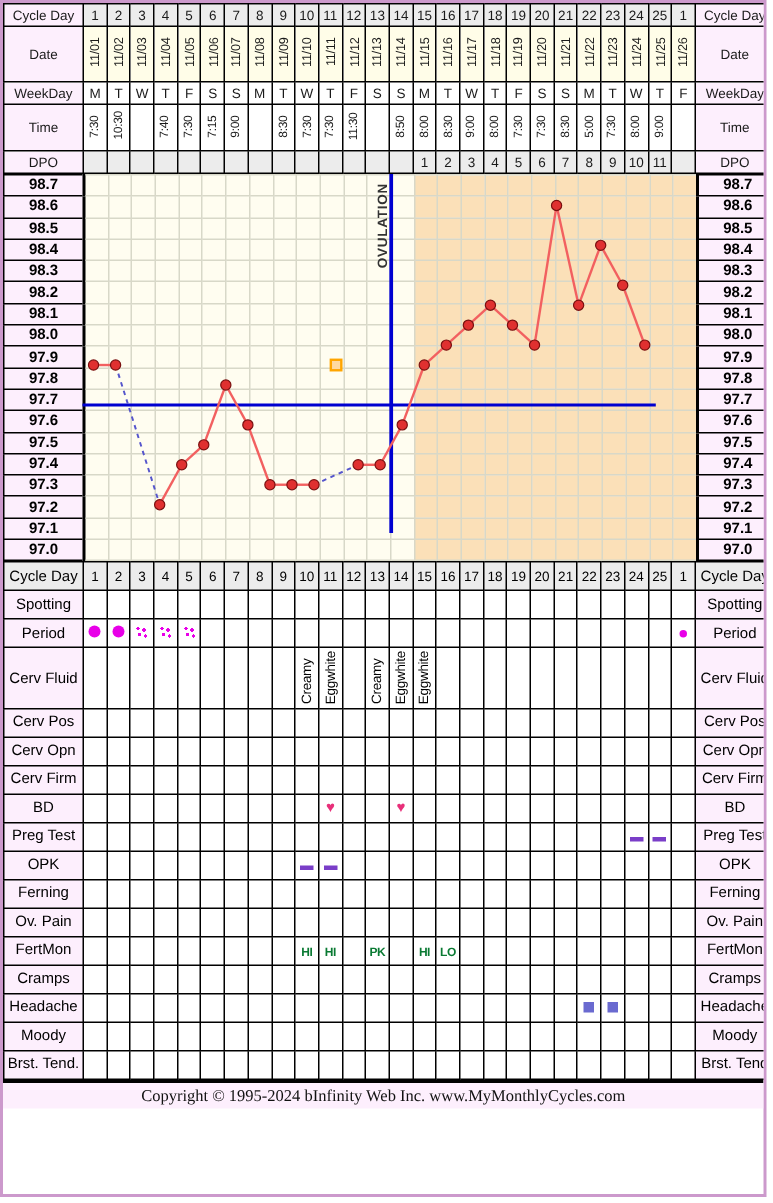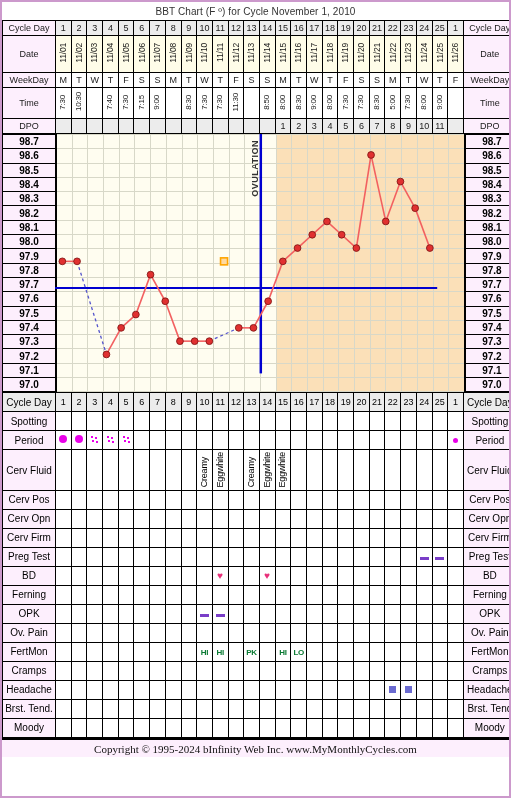--- a/index.html
+++ b/index.html
@@ -77,7 +77,6 @@
 
 <div id="chart-frame">
 
-  <div class="title">BBT Chart (F º) for Cycle November 1, 2010</div>
 
   <table class="grid">
     <tbody>

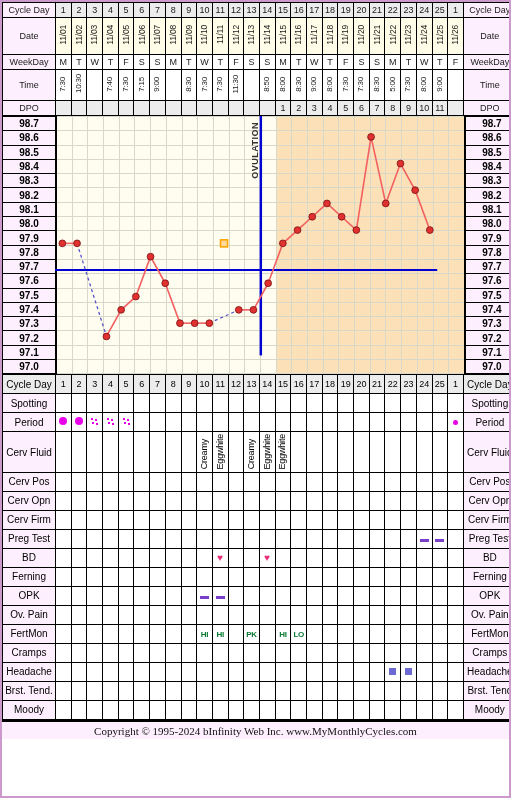--- a/index.html
+++ b/index.html
@@ -1051,6 +1051,36 @@
           <td class="rlabel">Cerv Firm</td>
         </tr>
         <tr>
+          <td class="rlabel">BD</td>
+          <td class="rcell" style="width: 14.7px;"></td>
+          <td class="rcell" style="width: 14.7px;"></td>
+          <td class="rcell" style="width: 14.7px;"></td>
+          <td class="rcell" style="width: 14.7px;"></td>
+          <td class="rcell" style="width: 14.7px;"></td>
+          <td class="rcell" style="width: 14.7px;"></td>
+          <td class="rcell" style="width: 14.7px;"></td>
+          <td class="rcell" style="width: 14.7px;"></td>
+          <td class="rcell" style="width: 14.7px;"></td>
+          <td class="rcell" style="width: 14.7px;"></td>
+          <td class="rcell" style="width: 14.7px;"><span class="heart">♥</span></td>
+          <td class="rcell" style="width: 14.7px;"></td>
+          <td class="rcell" style="width: 14.7px;"></td>
+          <td class="rcell" style="width: 14.7px;"><span class="heart">♥</span></td>
+          <td class="rcell" style="width: 14.7px;"></td>
+          <td class="rcell" style="width: 14.7px;"></td>
+          <td class="rcell" style="width: 14.7px;"></td>
+          <td class="rcell" style="width: 14.7px;"></td>
+          <td class="rcell" style="width: 14.7px;"></td>
+          <td class="rcell" style="width: 14.7px;"></td>
+          <td class="rcell" style="width: 14.7px;"></td>
+          <td class="rcell" style="width: 14.7px;"></td>
+          <td class="rcell" style="width: 14.7px;"></td>
+          <td class="rcell" style="width: 14.7px;"></td>
+          <td class="rcell" style="width: 14.7px;"></td>
+          <td class="rcell" style="width: 14.7px;"></td>
+          <td class="rlabel">BD</td>
+        </tr>
+        <tr>
           <td class="rlabel">Preg Test</td>
           <td class="rcell" style="width: 14.7px;"></td>
           <td class="rcell" style="width: 14.7px;"></td>
@@ -1079,36 +1109,6 @@
           <td class="rcell" style="width: 14.7px;"><span class="neg"></span></td>
           <td class="rcell" style="width: 14.7px;"></td>
           <td class="rlabel">Preg Test</td>
-        </tr>
-        <tr>
-          <td class="rlabel">BD</td>
-          <td class="rcell" style="width: 14.7px;"></td>
-          <td class="rcell" style="width: 14.7px;"></td>
-          <td class="rcell" style="width: 14.7px;"></td>
-          <td class="rcell" style="width: 14.7px;"></td>
-          <td class="rcell" style="width: 14.7px;"></td>
-          <td class="rcell" style="width: 14.7px;"></td>
-          <td class="rcell" style="width: 14.7px;"></td>
-          <td class="rcell" style="width: 14.7px;"></td>
-          <td class="rcell" style="width: 14.7px;"></td>
-          <td class="rcell" style="width: 14.7px;"></td>
-          <td class="rcell" style="width: 14.7px;"><span class="heart">♥</span></td>
-          <td class="rcell" style="width: 14.7px;"></td>
-          <td class="rcell" style="width: 14.7px;"></td>
-          <td class="rcell" style="width: 14.7px;"><span class="heart">♥</span></td>
-          <td class="rcell" style="width: 14.7px;"></td>
-          <td class="rcell" style="width: 14.7px;"></td>
-          <td class="rcell" style="width: 14.7px;"></td>
-          <td class="rcell" style="width: 14.7px;"></td>
-          <td class="rcell" style="width: 14.7px;"></td>
-          <td class="rcell" style="width: 14.7px;"></td>
-          <td class="rcell" style="width: 14.7px;"></td>
-          <td class="rcell" style="width: 14.7px;"></td>
-          <td class="rcell" style="width: 14.7px;"></td>
-          <td class="rcell" style="width: 14.7px;"></td>
-          <td class="rcell" style="width: 14.7px;"></td>
-          <td class="rcell" style="width: 14.7px;"></td>
-          <td class="rlabel">BD</td>
         </tr>
         <tr>
           <td class="rlabel">Ferning</td>

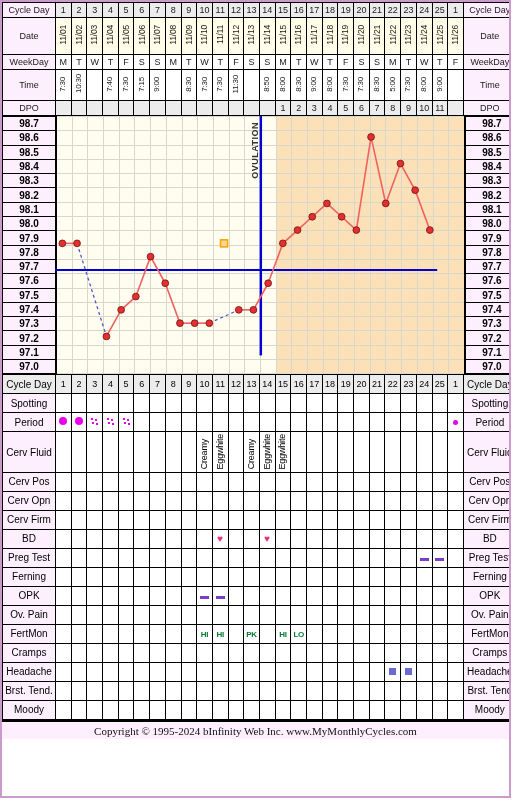--- a/index.html
+++ b/index.html
@@ -1111,36 +1111,6 @@
           <td class="rlabel">Preg Test</td>
         </tr>
         <tr>
-          <td class="rlabel">Ferning</td>
-          <td class="rcell" style="width: 14.7px;"></td>
-          <td class="rcell" style="width: 14.7px;"></td>
-          <td class="rcell" style="width: 14.7px;"></td>
-          <td class="rcell" style="width: 14.7px;"></td>
-          <td class="rcell" style="width: 14.7px;"></td>
-          <td class="rcell" style="width: 14.7px;"></td>
-          <td class="rcell" style="width: 14.7px;"></td>
-          <td class="rcell" style="width: 14.7px;"></td>
-          <td class="rcell" style="width: 14.7px;"></td>
-          <td class="rcell" style="width: 14.7px;"></td>
-          <td class="rcell" style="width: 14.7px;"></td>
-          <td class="rcell" style="width: 14.7px;"></td>
-          <td class="rcell" style="width: 14.7px;"></td>
-          <td class="rcell" style="width: 14.7px;"></td>
-          <td class="rcell" style="width: 14.7px;"></td>
-          <td class="rcell" style="width: 14.7px;"></td>
-          <td class="rcell" style="width: 14.7px;"></td>
-          <td class="rcell" style="width: 14.7px;"></td>
-          <td class="rcell" style="width: 14.7px;"></td>
-          <td class="rcell" style="width: 14.7px;"></td>
-          <td class="rcell" style="width: 14.7px;"></td>
-          <td class="rcell" style="width: 14.7px;"></td>
-          <td class="rcell" style="width: 14.7px;"></td>
-          <td class="rcell" style="width: 14.7px;"></td>
-          <td class="rcell" style="width: 14.7px;"></td>
-          <td class="rcell" style="width: 14.7px;"></td>
-          <td class="rlabel">Ferning</td>
-        </tr>
-        <tr>
           <td class="rlabel">OPK</td>
           <td class="rcell" style="width: 14.7px;"></td>
           <td class="rcell" style="width: 14.7px;"></td>
@@ -1169,6 +1139,36 @@
           <td class="rcell" style="width: 14.7px;"></td>
           <td class="rcell" style="width: 14.7px;"></td>
           <td class="rlabel">OPK</td>
+        </tr>
+        <tr>
+          <td class="rlabel">Ferning</td>
+          <td class="rcell" style="width: 14.7px;"></td>
+          <td class="rcell" style="width: 14.7px;"></td>
+          <td class="rcell" style="width: 14.7px;"></td>
+          <td class="rcell" style="width: 14.7px;"></td>
+          <td class="rcell" style="width: 14.7px;"></td>
+          <td class="rcell" style="width: 14.7px;"></td>
+          <td class="rcell" style="width: 14.7px;"></td>
+          <td class="rcell" style="width: 14.7px;"></td>
+          <td class="rcell" style="width: 14.7px;"></td>
+          <td class="rcell" style="width: 14.7px;"></td>
+          <td class="rcell" style="width: 14.7px;"></td>
+          <td class="rcell" style="width: 14.7px;"></td>
+          <td class="rcell" style="width: 14.7px;"></td>
+          <td class="rcell" style="width: 14.7px;"></td>
+          <td class="rcell" style="width: 14.7px;"></td>
+          <td class="rcell" style="width: 14.7px;"></td>
+          <td class="rcell" style="width: 14.7px;"></td>
+          <td class="rcell" style="width: 14.7px;"></td>
+          <td class="rcell" style="width: 14.7px;"></td>
+          <td class="rcell" style="width: 14.7px;"></td>
+          <td class="rcell" style="width: 14.7px;"></td>
+          <td class="rcell" style="width: 14.7px;"></td>
+          <td class="rcell" style="width: 14.7px;"></td>
+          <td class="rcell" style="width: 14.7px;"></td>
+          <td class="rcell" style="width: 14.7px;"></td>
+          <td class="rcell" style="width: 14.7px;"></td>
+          <td class="rlabel">Ferning</td>
         </tr>
         <tr>
           <td class="rlabel">Ov. Pain</td>

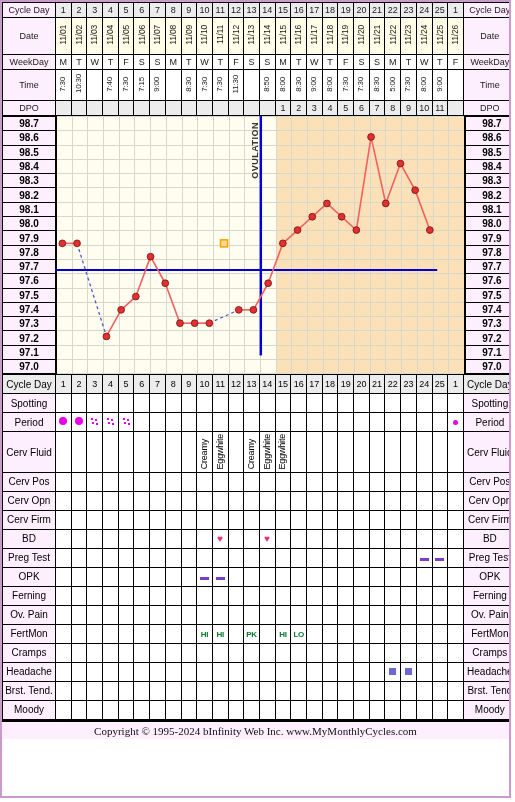--- a/index.html
+++ b/index.html
@@ -1291,6 +1291,36 @@
           <td class="rlabel">Headache</td>
         </tr>
         <tr>
+          <td class="rlabel">Moody</td>
+          <td class="rcell" style="width: 14.7px;"></td>
+          <td class="rcell" style="width: 14.7px;"></td>
+          <td class="rcell" style="width: 14.7px;"></td>
+          <td class="rcell" style="width: 14.7px;"></td>
+          <td class="rcell" style="width: 14.7px;"></td>
+          <td class="rcell" style="width: 14.7px;"></td>
+          <td class="rcell" style="width: 14.7px;"></td>
+          <td class="rcell" style="width: 14.7px;"></td>
+          <td class="rcell" style="width: 14.7px;"></td>
+          <td class="rcell" style="width: 14.7px;"></td>
+          <td class="rcell" style="width: 14.7px;"></td>
+          <td class="rcell" style="width: 14.7px;"></td>
+          <td class="rcell" style="width: 14.7px;"></td>
+          <td class="rcell" style="width: 14.7px;"></td>
+          <td class="rcell" style="width: 14.7px;"></td>
+          <td class="rcell" style="width: 14.7px;"></td>
+          <td class="rcell" style="width: 14.7px;"></td>
+          <td class="rcell" style="width: 14.7px;"></td>
+          <td class="rcell" style="width: 14.7px;"></td>
+          <td class="rcell" style="width: 14.7px;"></td>
+          <td class="rcell" style="width: 14.7px;"></td>
+          <td class="rcell" style="width: 14.7px;"></td>
+          <td class="rcell" style="width: 14.7px;"></td>
+          <td class="rcell" style="width: 14.7px;"></td>
+          <td class="rcell" style="width: 14.7px;"></td>
+          <td class="rcell" style="width: 14.7px;"></td>
+          <td class="rlabel">Moody</td>
+        </tr>
+        <tr>
           <td class="rlabel">Brst. Tend.</td>
           <td class="rcell" style="width: 14.7px;"></td>
           <td class="rcell" style="width: 14.7px;"></td>
@@ -1319,36 +1349,6 @@
           <td class="rcell" style="width: 14.7px;"></td>
           <td class="rcell" style="width: 14.7px;"></td>
           <td class="rlabel">Brst. Tend</td>
-        </tr>
-        <tr>
-          <td class="rlabel">Moody</td>
-          <td class="rcell" style="width: 14.7px;"></td>
-          <td class="rcell" style="width: 14.7px;"></td>
-          <td class="rcell" style="width: 14.7px;"></td>
-          <td class="rcell" style="width: 14.7px;"></td>
-          <td class="rcell" style="width: 14.7px;"></td>
-          <td class="rcell" style="width: 14.7px;"></td>
-          <td class="rcell" style="width: 14.7px;"></td>
-          <td class="rcell" style="width: 14.7px;"></td>
-          <td class="rcell" style="width: 14.7px;"></td>
-          <td class="rcell" style="width: 14.7px;"></td>
-          <td class="rcell" style="width: 14.7px;"></td>
-          <td class="rcell" style="width: 14.7px;"></td>
-          <td class="rcell" style="width: 14.7px;"></td>
-          <td class="rcell" style="width: 14.7px;"></td>
-          <td class="rcell" style="width: 14.7px;"></td>
-          <td class="rcell" style="width: 14.7px;"></td>
-          <td class="rcell" style="width: 14.7px;"></td>
-          <td class="rcell" style="width: 14.7px;"></td>
-          <td class="rcell" style="width: 14.7px;"></td>
-          <td class="rcell" style="width: 14.7px;"></td>
-          <td class="rcell" style="width: 14.7px;"></td>
-          <td class="rcell" style="width: 14.7px;"></td>
-          <td class="rcell" style="width: 14.7px;"></td>
-          <td class="rcell" style="width: 14.7px;"></td>
-          <td class="rcell" style="width: 14.7px;"></td>
-          <td class="rcell" style="width: 14.7px;"></td>
-          <td class="rlabel">Moody</td>
         </tr>
       </tbody>
   </table>

